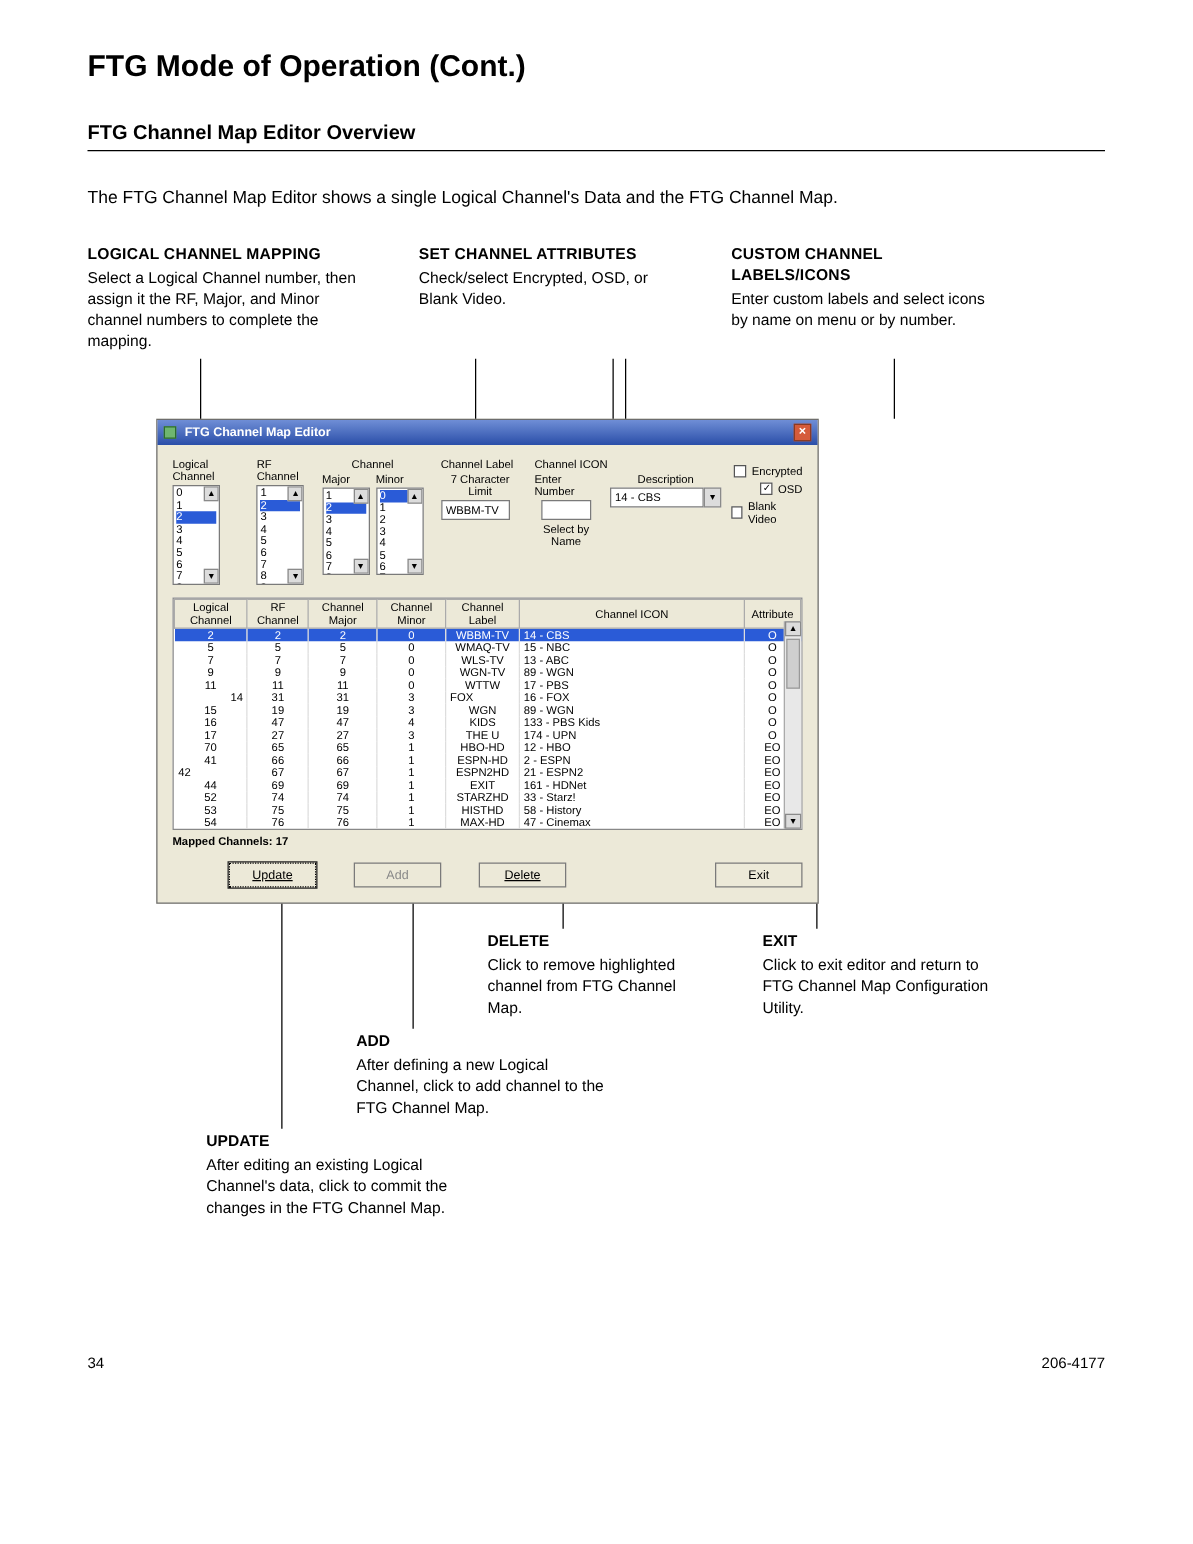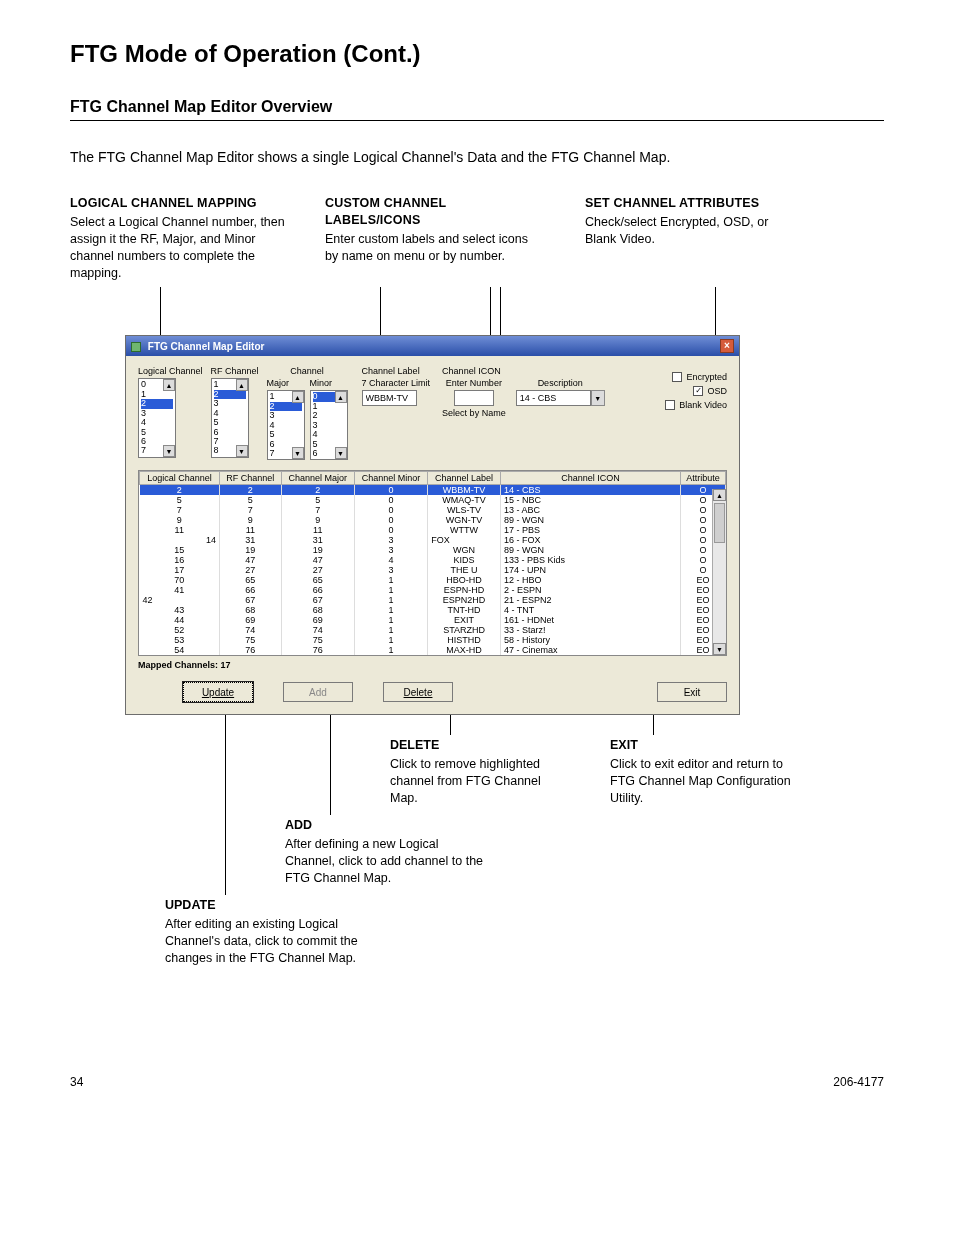--- a/index.html
+++ b/index.html
@@ -121,13 +121,13 @@
     <strong>LOGICAL CHANNEL MAPPING</strong>
     <span>Select a Logical Channel number, then assign it the RF, Major, and Minor channel numbers to complete the mapping.</span>
   </div>
+  <div class="callout co3">
+    <strong>SET CHANNEL ATTRIBUTES</strong>
+    <span>Check/select Encrypted, OSD, or Blank Video.</span>
+  </div>
   <div class="callout co2">
     <strong>CUSTOM CHANNEL LABELS/ICONS</strong>
     <span>Enter custom labels and select icons by name on menu or by number.</span>
-  </div>
-  <div class="callout co3">
-    <strong>SET CHANNEL ATTRIBUTES</strong>
-    <span>Check/select Encrypted, OSD, or Blank Video.</span>
   </div>
 </div>
 

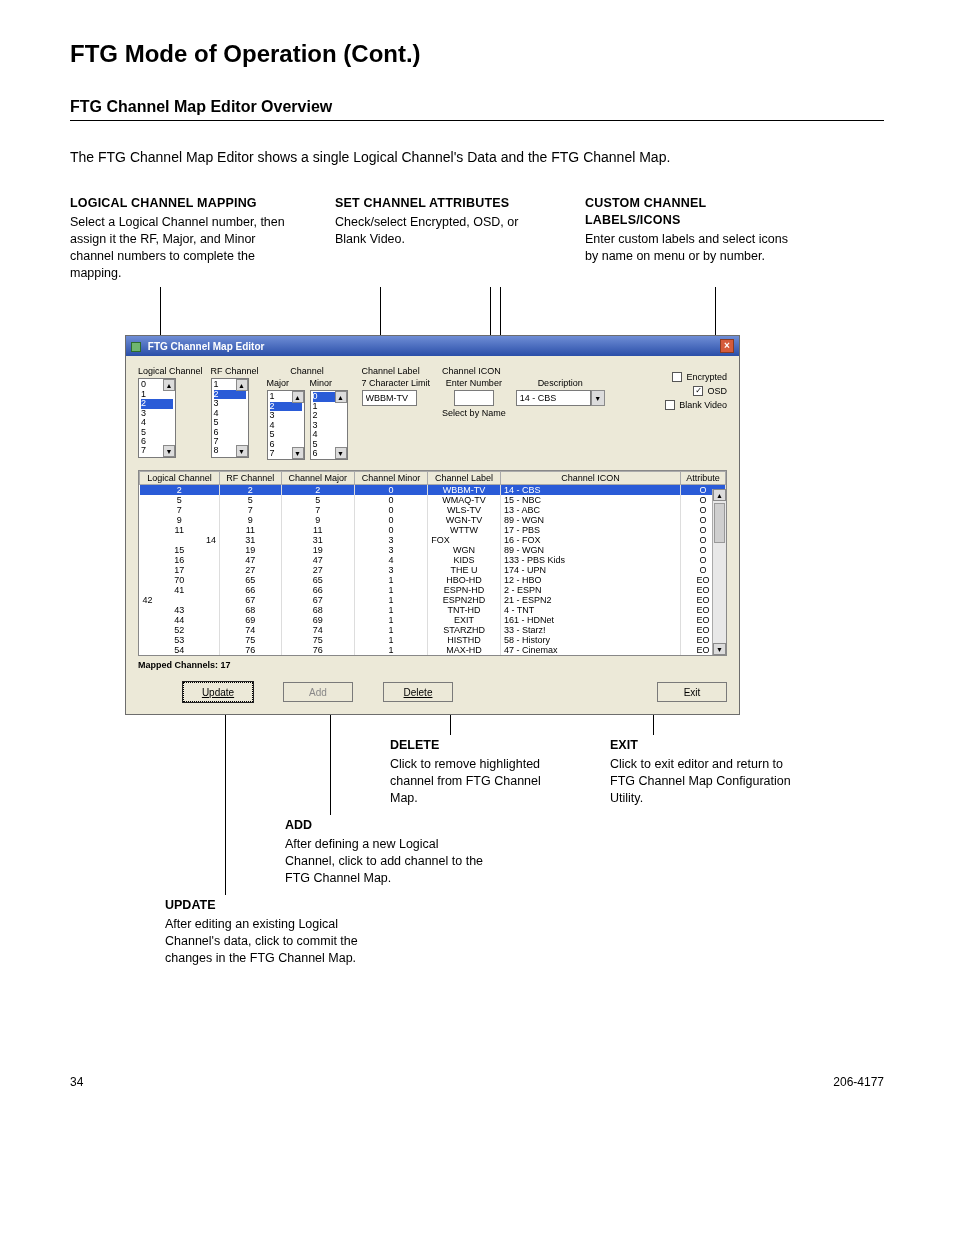--- a/index.html
+++ b/index.html
@@ -33,7 +33,7 @@
   
   .dialog {
     margin-top: 0;
-    width: 615px;
+    width: 530px;
     margin-left: 55px;
     border: 1px solid #6d6d6d;
     font-size: 9px;

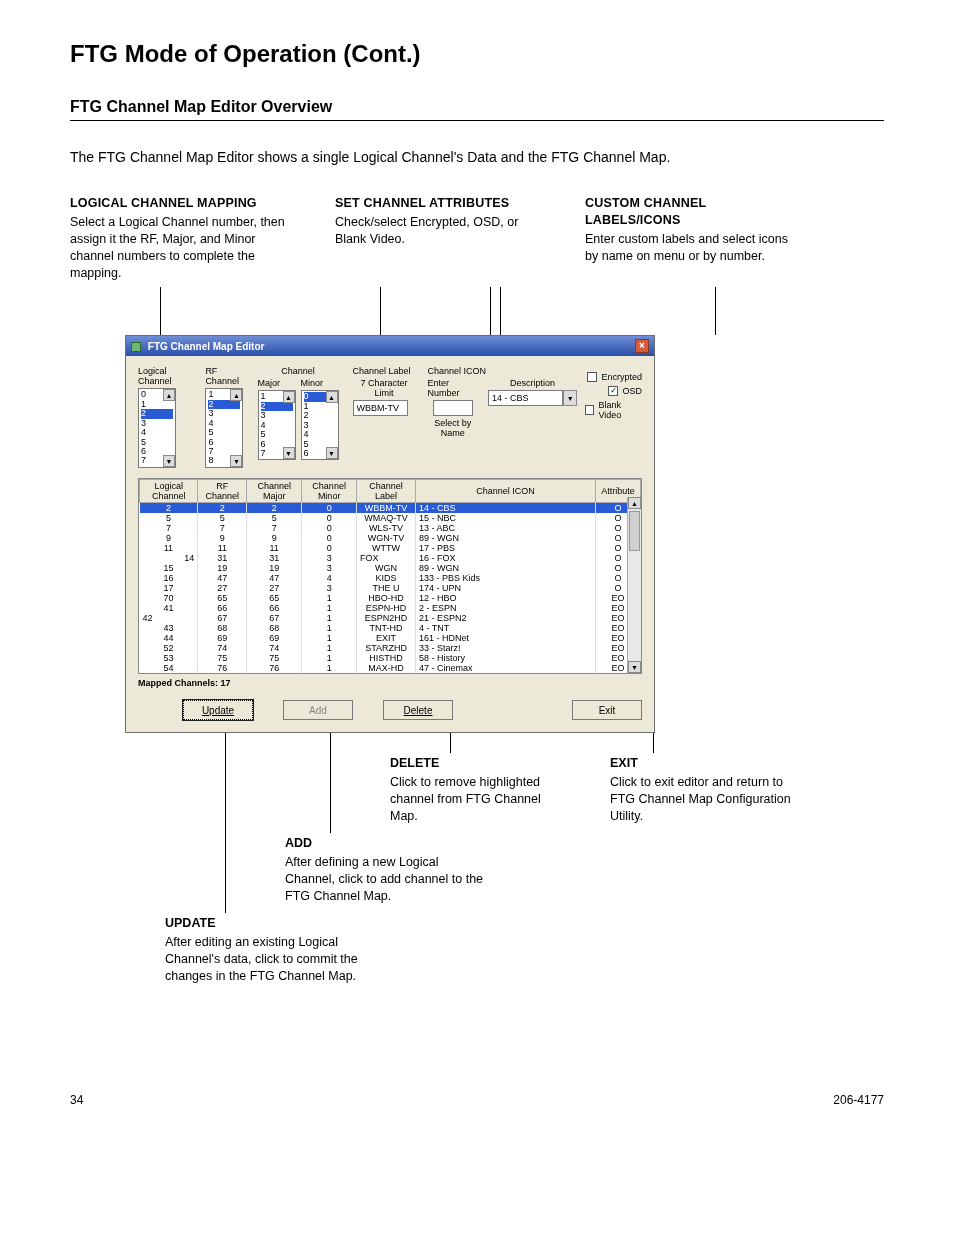--- a/index.html
+++ b/index.html
@@ -392,15 +392,6 @@
               <td style="text-align: center;">EO</td>
             </tr>
             <tr>
-              <td style="text-align: center;">43</td>
-              <td style="text-align: center;">68</td>
-              <td style="text-align: center;">68</td>
-              <td style="text-align: center;">1</td>
-              <td style="text-align: center;">TNT-HD</td>
-              <td style="text-align: left;">4 - TNT</td>
-              <td style="text-align: center;">EO</td>
-            </tr>
-            <tr>
               <td style="text-align: center;">44</td>
               <td style="text-align: center;">69</td>
               <td style="text-align: center;">69</td>

